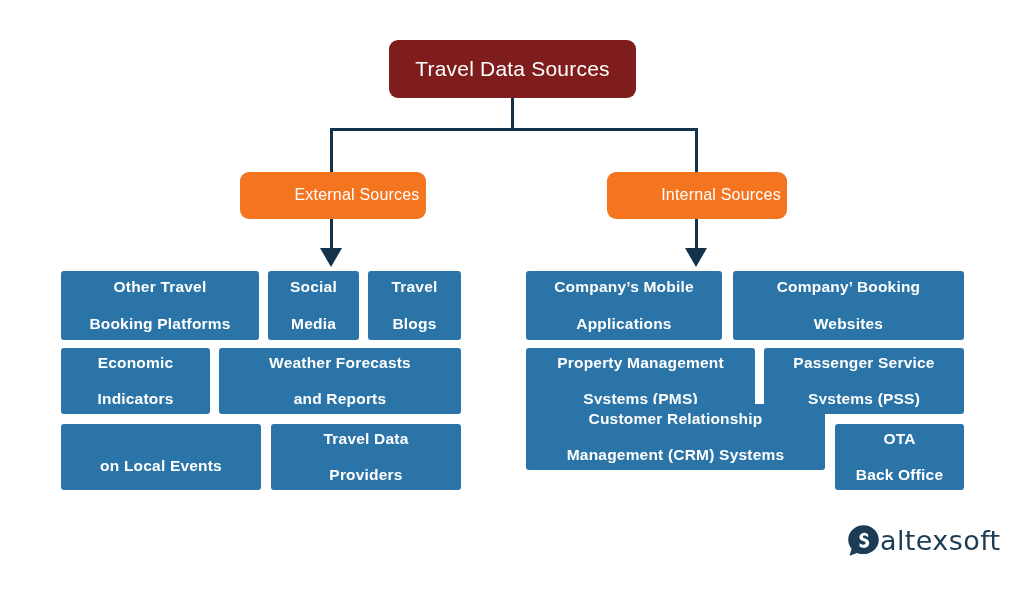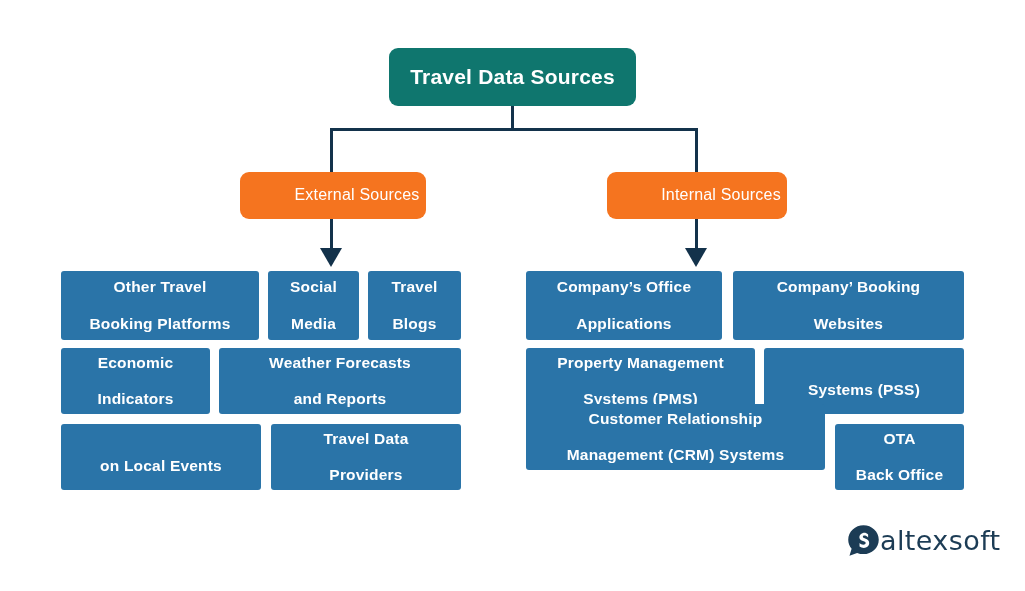--- a/index.html
+++ b/index.html
@@ -50,11 +50,10 @@
   }
 
   .node-root {
-    background: #0f766e;
+    background: #7f1d1d;
     border-radius: 9px;
     font-size: 21px;
-    font-weight: 700;
-    margin-top: 8px;
+    font-weight: 400;
   }
 
   .node-branch {

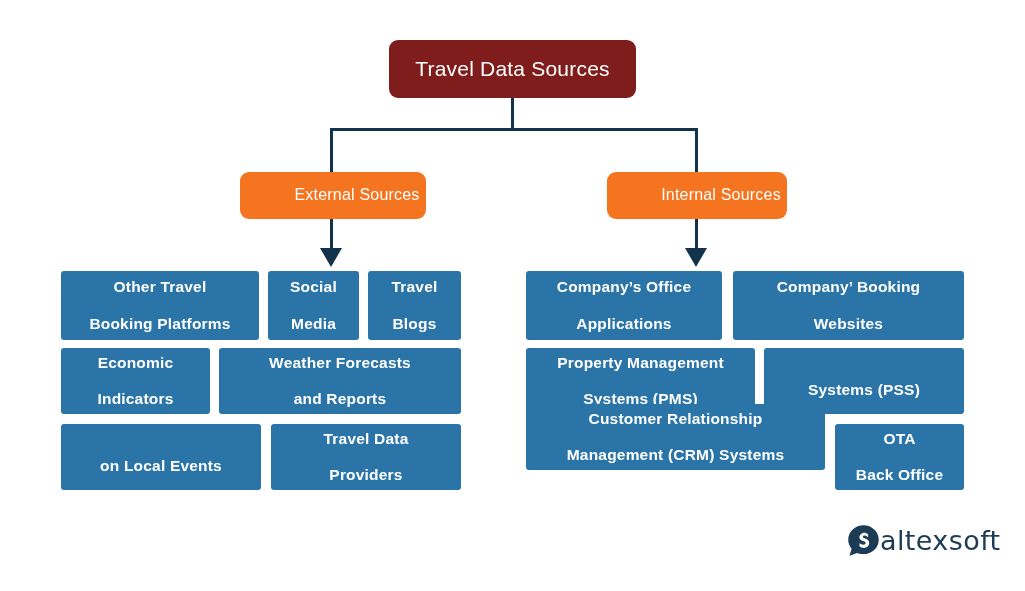--- a/index.html
+++ b/index.html
@@ -169,7 +169,7 @@
 
   <div class="node node-leaf" style="left:526px; top:271px; width:196px; height:69px;">
     <span>
-      <span>Company’s Office</span><br>
+      <span>Company’s Mobile</span><br>
       <span>Applications</span>
     </span>
   </div>

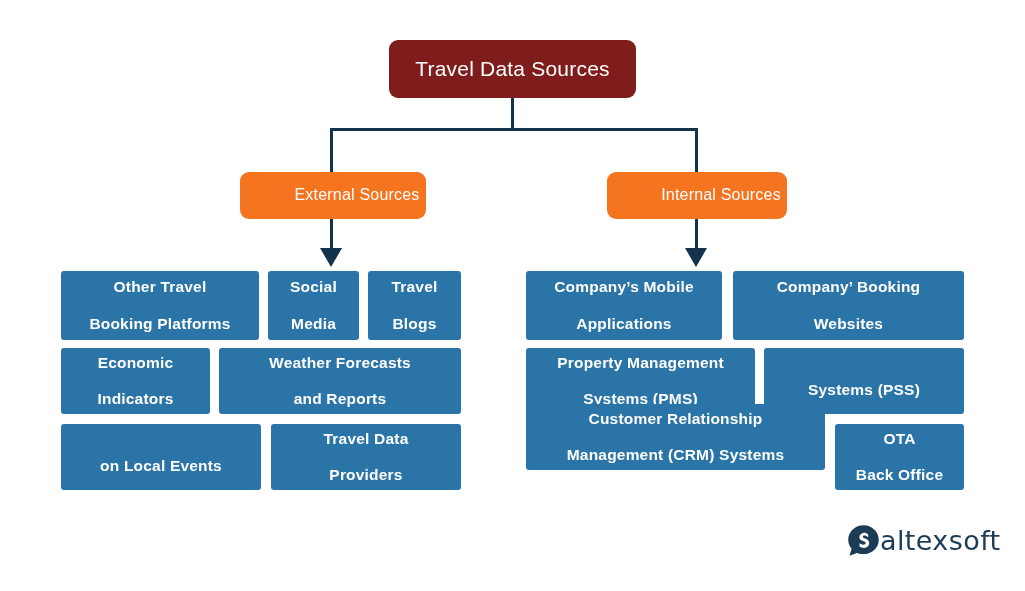--- a/index.html
+++ b/index.html
@@ -190,7 +190,7 @@
 
   <div class="node node-leaf" style="left:764px; top:348px; width:200px; height:66px;">
     <span>
-      <br>
+      <span>Passenger Service</span><br>
       <span>Systems (PSS)</span>
     </span>
   </div>

